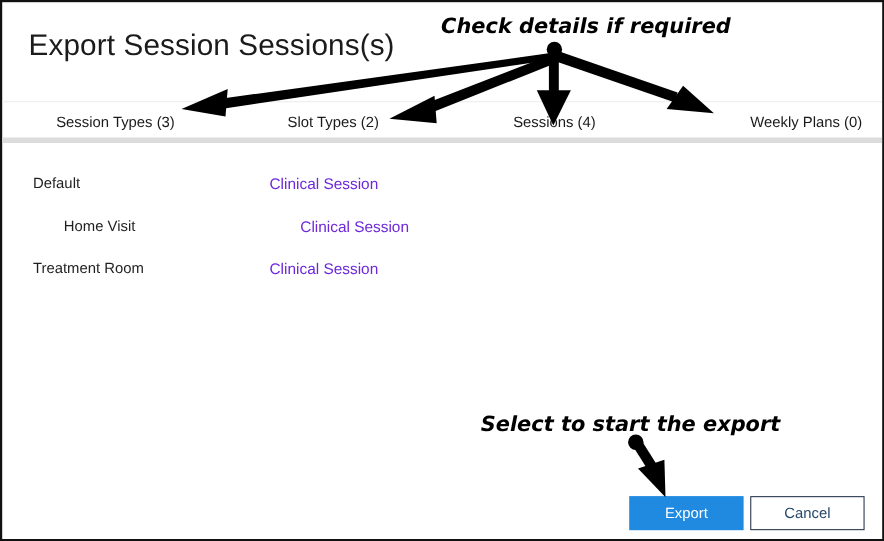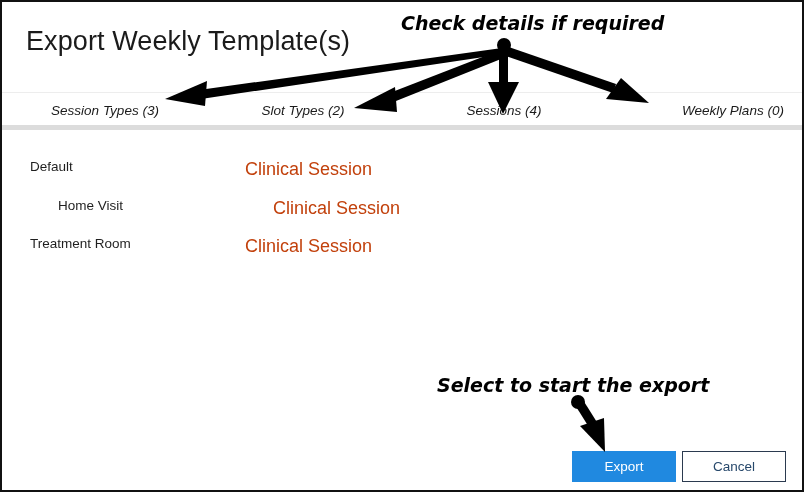--- a/index.html
+++ b/index.html
@@ -147,7 +147,7 @@
 <div id="dialog">
 
   <div class="title-bar">
-    <div class="dialog-title">Export Weekly Template(s)</div>
+    <div class="dialog-title">Export Session Sessions(s)</div>
   </div>
 
   <div class="tab-strip" id="tab-strip">

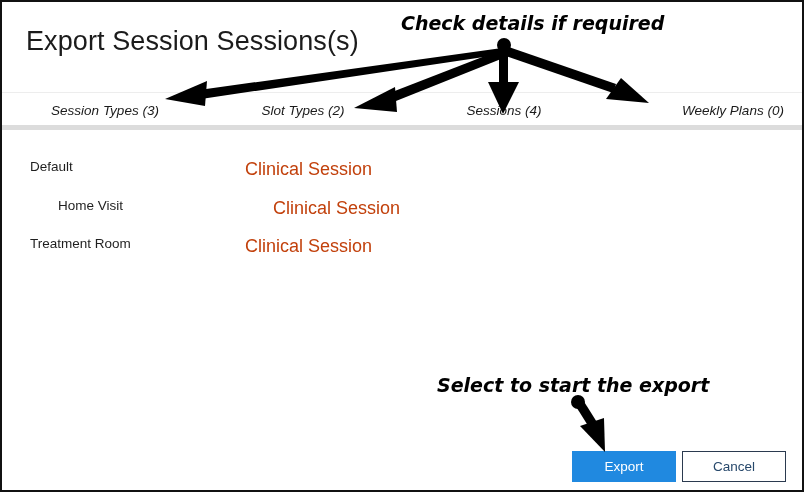--- a/index.html
+++ b/index.html
@@ -59,7 +59,6 @@
     white-space: nowrap;
     cursor: pointer;
     padding: 2px 4px;
-    font-style: italic;
   }
   .tab-sep {
     position: absolute;

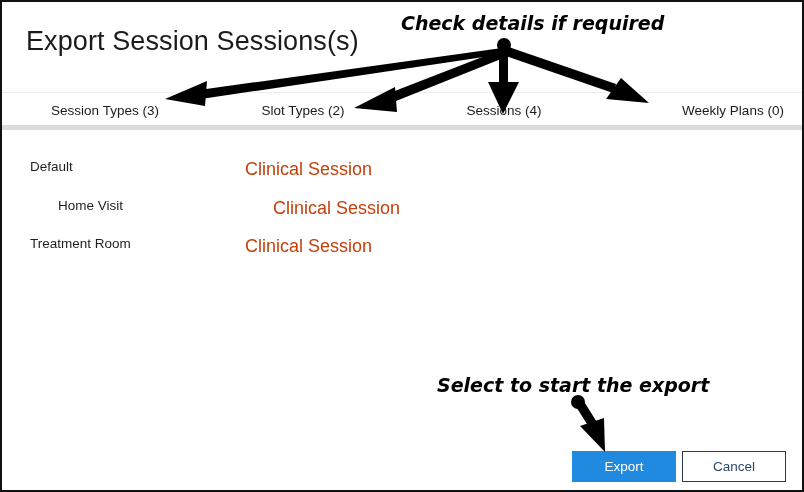--- a/index.html
+++ b/index.html
@@ -95,8 +95,8 @@
     position: absolute;
     left: 243px;
     top: 0;
-    font-size: 18px;
-    color: #c2410c;
+    font-size: 14px;
+    color: #6d28d9;
     white-space: nowrap;
   }
 

